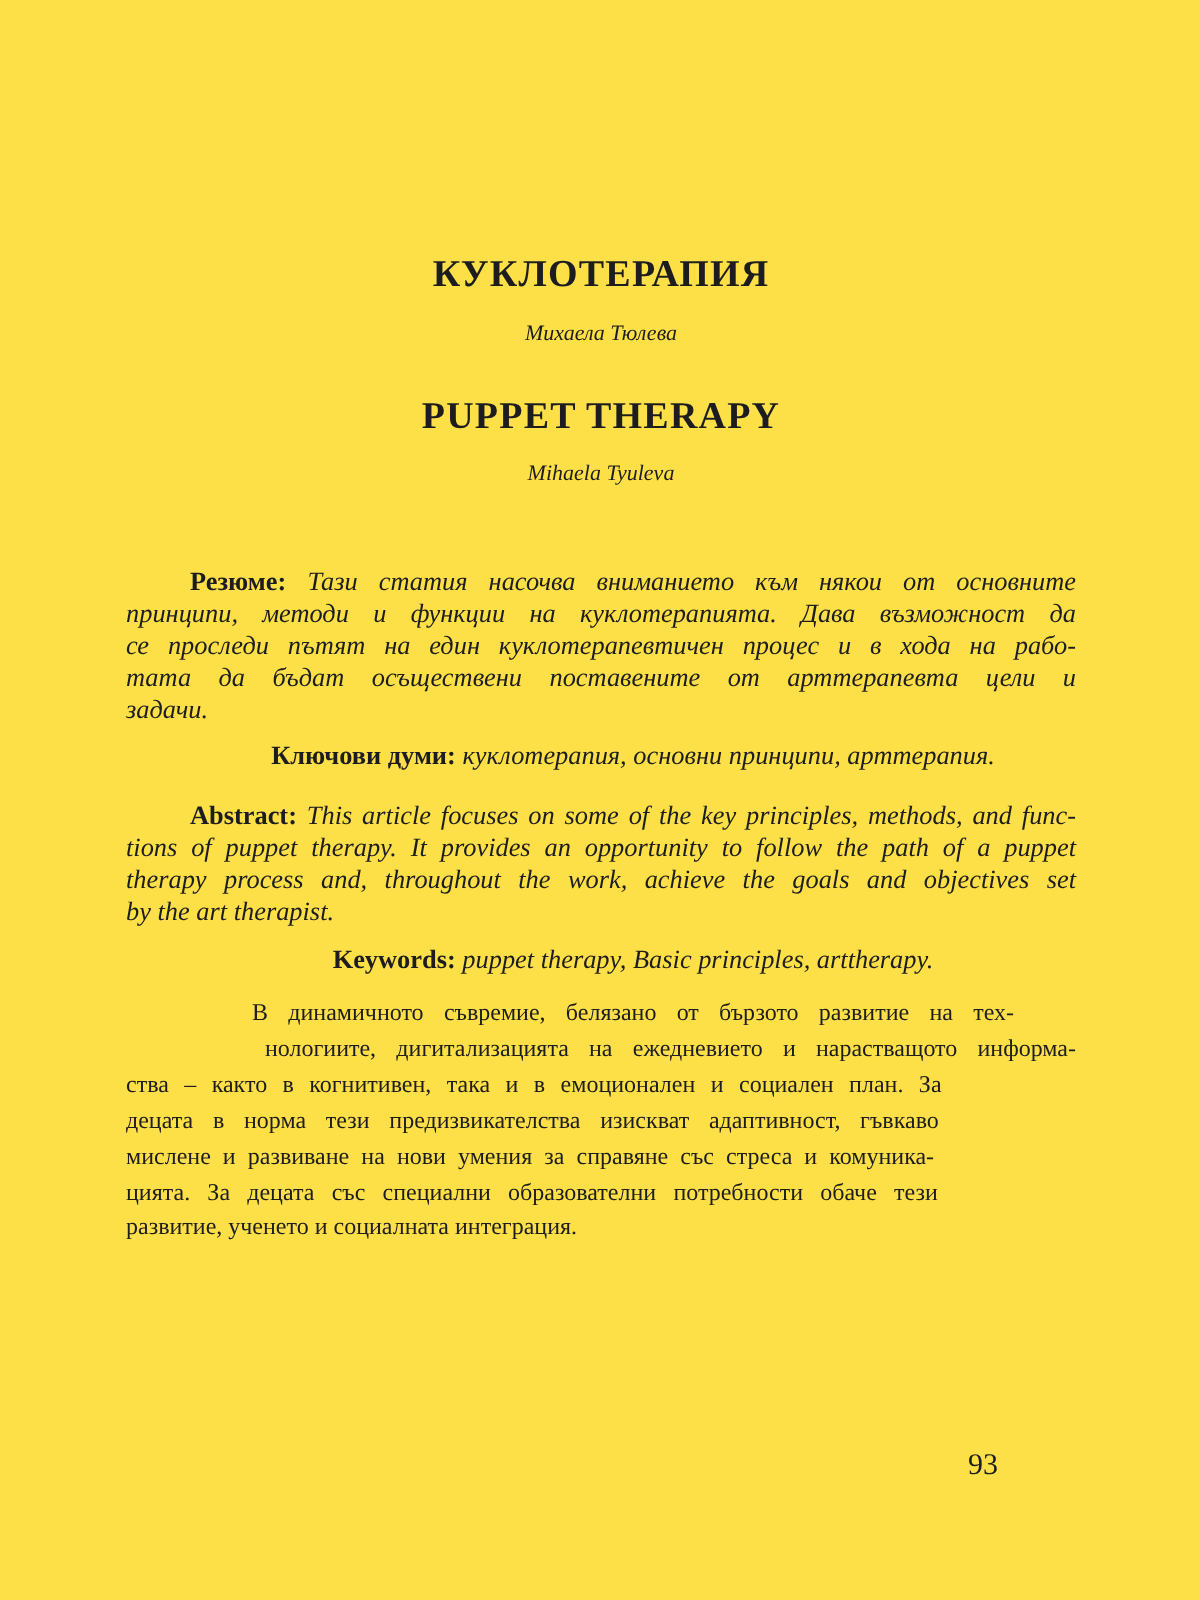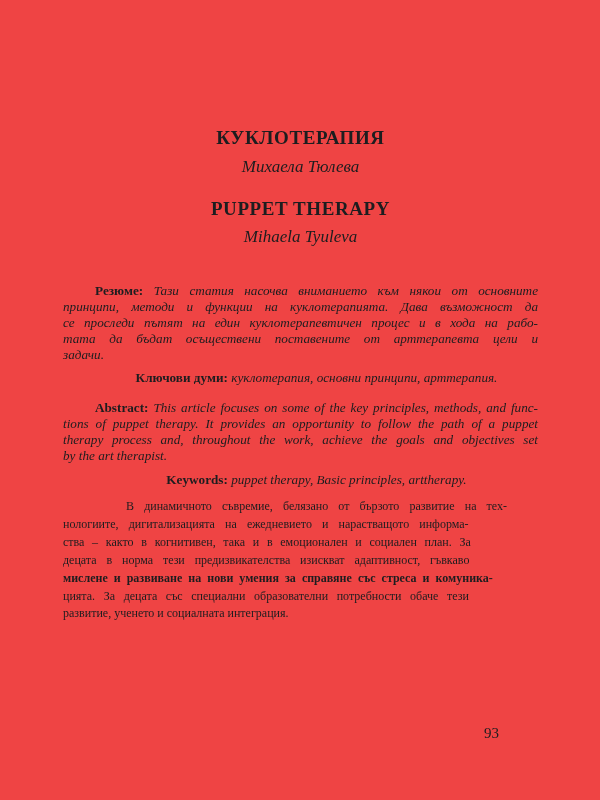--- a/index.html
+++ b/index.html
@@ -8,7 +8,7 @@
     width: 600px;
     height: 800px;
     margin: 0 auto;
-    background: #ef4444;
+    background: #fde047;
     color: #1d1d1f;
     font-family: "Liberation Serif", "DejaVu Serif", serif;
     box-sizing: border-box;

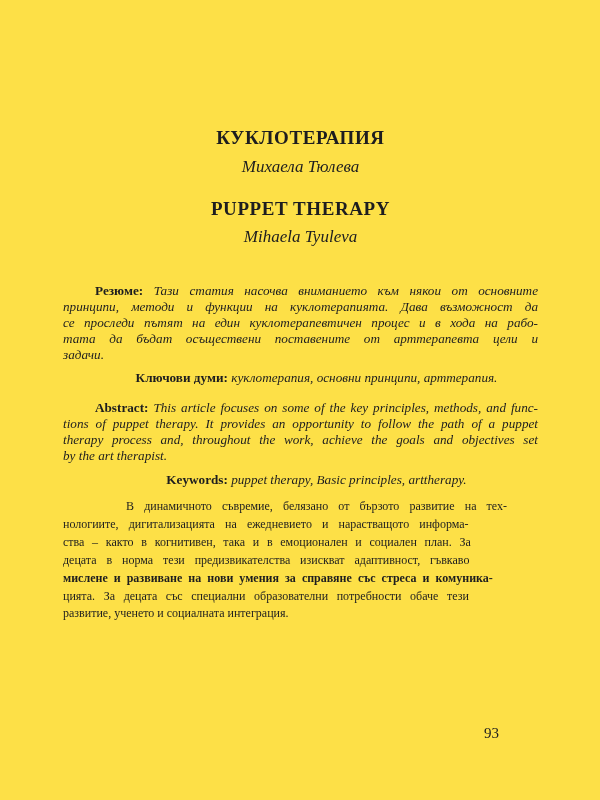--- a/index.html
+++ b/index.html
@@ -27,7 +27,7 @@
   .author {
     text-align: center;
     font-style: italic;
-    font-size: 17px;
+    font-size: 11px;
     line-height: 20px;
     margin-top: 8px;
   }

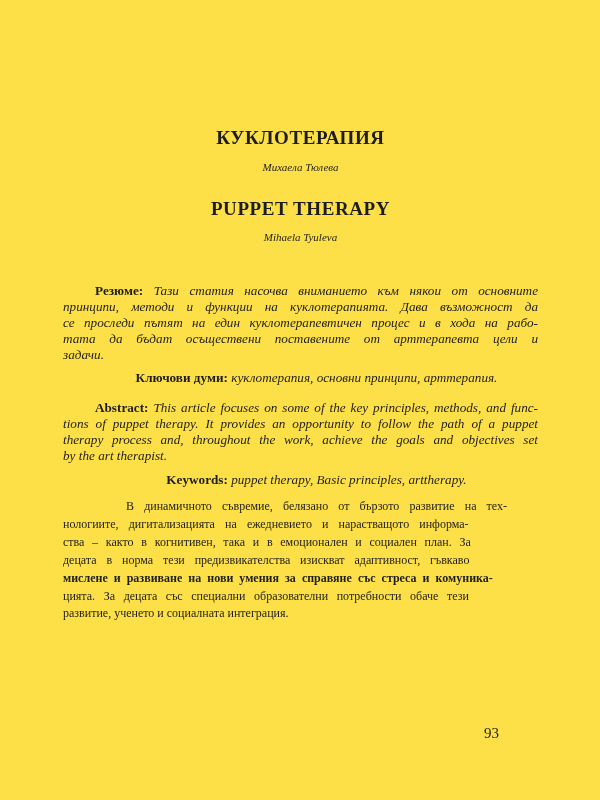--- a/index.html
+++ b/index.html
@@ -103,7 +103,7 @@
 
   <div class="para bodytext intro">
     <div class="line jline indent" style="word-spacing: 7.12891px;"><span class="ln">В динамичното съвремие, белязано от бързото развитие на тех-</span></div>
-    <div class="line jline" style="word-spacing: 7.10417px;"><span class="ln">нологиите, дигитализацията на ежедневието и нарастващото информа-</span></div>
+    <div class="line jline" style="word-spacing: 7.10417px; text-align: right;"><span class="ln">нологиите, дигитализацията на ежедневието и нарастващото информа-</span></div>
     <div class="line jline" style="word-spacing: 4.71484px;"><span class="ln">ства – както в когнитивен, така и в емоционален и социален план. За</span></div>
     <div class="line jline" style="word-spacing: 6.85938px;"><span class="ln">децата в норма тези предизвикателства изискват адаптивност, гъвкаво</span></div>
     <div class="line jline" style="word-spacing: 3.03267px; font-weight: bold;"><span class="ln">мислене и развиване на нови умения за справяне със стреса и комуника-</span></div>

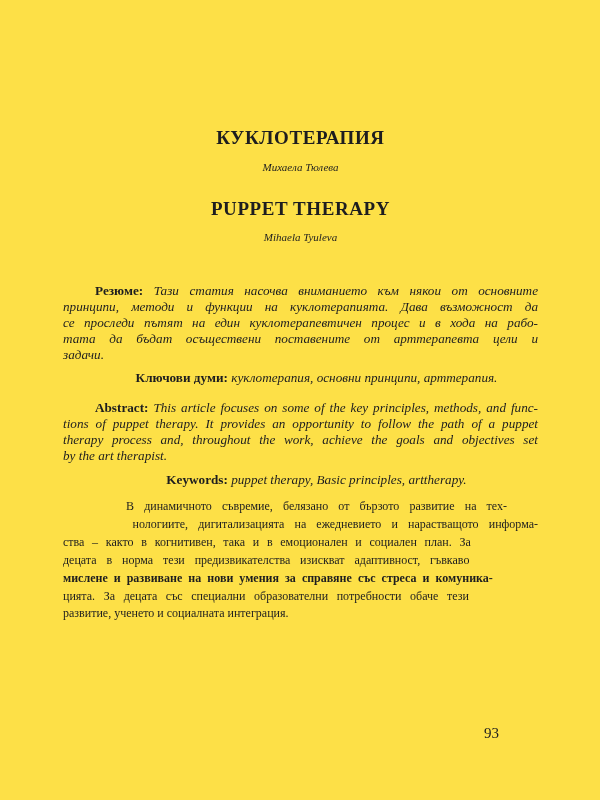--- a/index.html
+++ b/index.html
@@ -106,7 +106,7 @@
     <div class="line jline" style="word-spacing: 7.10417px; text-align: right;"><span class="ln">нологиите, дигитализацията на ежедневието и нарастващото информа-</span></div>
     <div class="line jline" style="word-spacing: 4.71484px;"><span class="ln">ства – както в когнитивен, така и в емоционален и социален план. За</span></div>
     <div class="line jline" style="word-spacing: 6.85938px;"><span class="ln">децата в норма тези предизвикателства изискват адаптивност, гъвкаво</span></div>
-    <div class="line jline" style="word-spacing: 3.03267px; font-weight: bold;"><span class="ln">мислене и развиване на нови умения за справяне със стреса и комуника-</span></div>
+    <div class="line jline" style="word-spacing: 3.03267px;"><span class="ln">мислене и развиване на нови умения за справяне със стреса и комуника-</span></div>
     <div class="line jline" style="word-spacing: 5.60352px;"><span class="ln">цията. За децата със специални образователни потребности обаче тези</span></div>
     <div class="line"><span class="ln">развитие, ученето и социалната интеграция.</span></div>
   </div>

